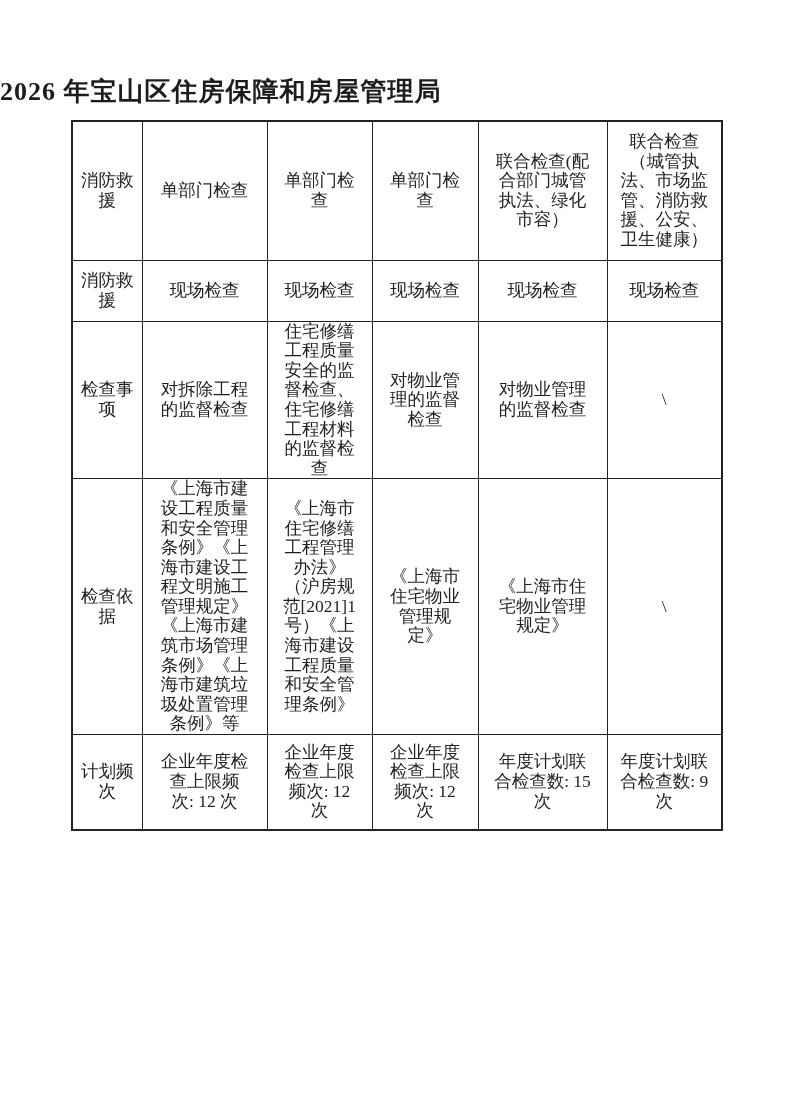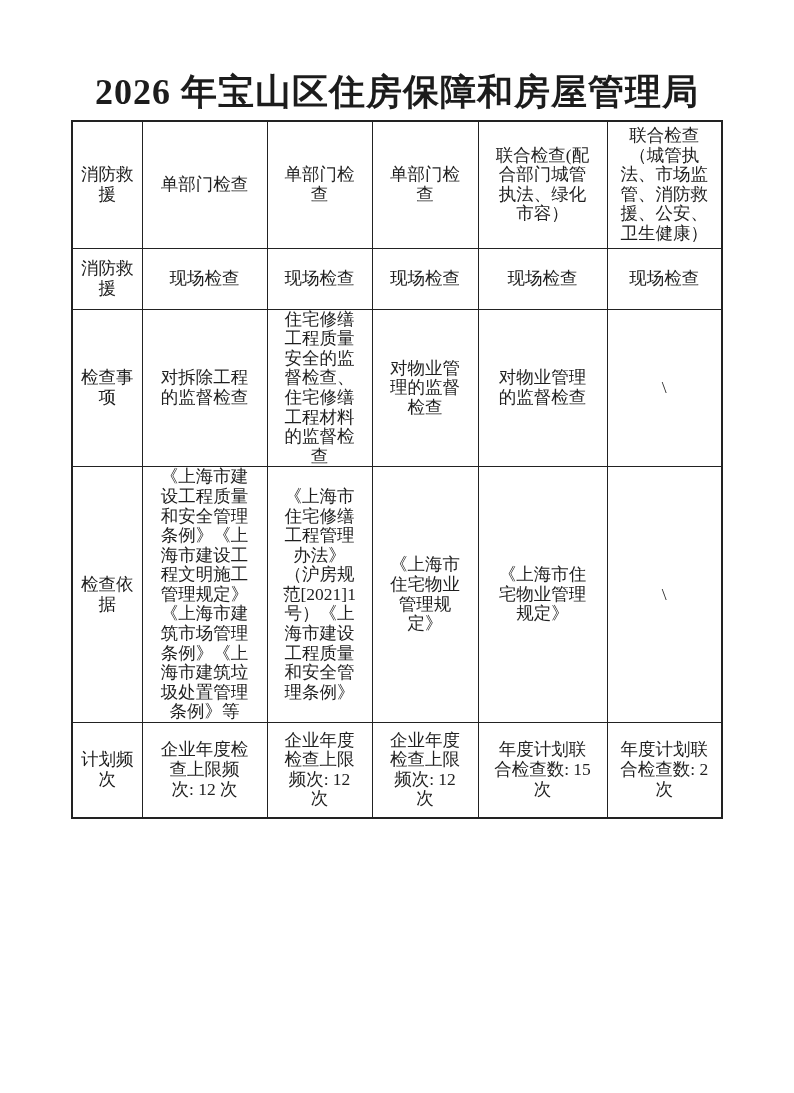--- a/index.html
+++ b/index.html
@@ -16,10 +16,9 @@
   }
   .title {
     margin-top: 72px;
-    text-align: center;
     font-family: "Liberation Serif", serif;
     font-weight: bold;
-    font-size: 36px;
+    font-size: 26px;
     line-height: 40px;
     color: #1c1c1c;
     letter-spacing: 1px;

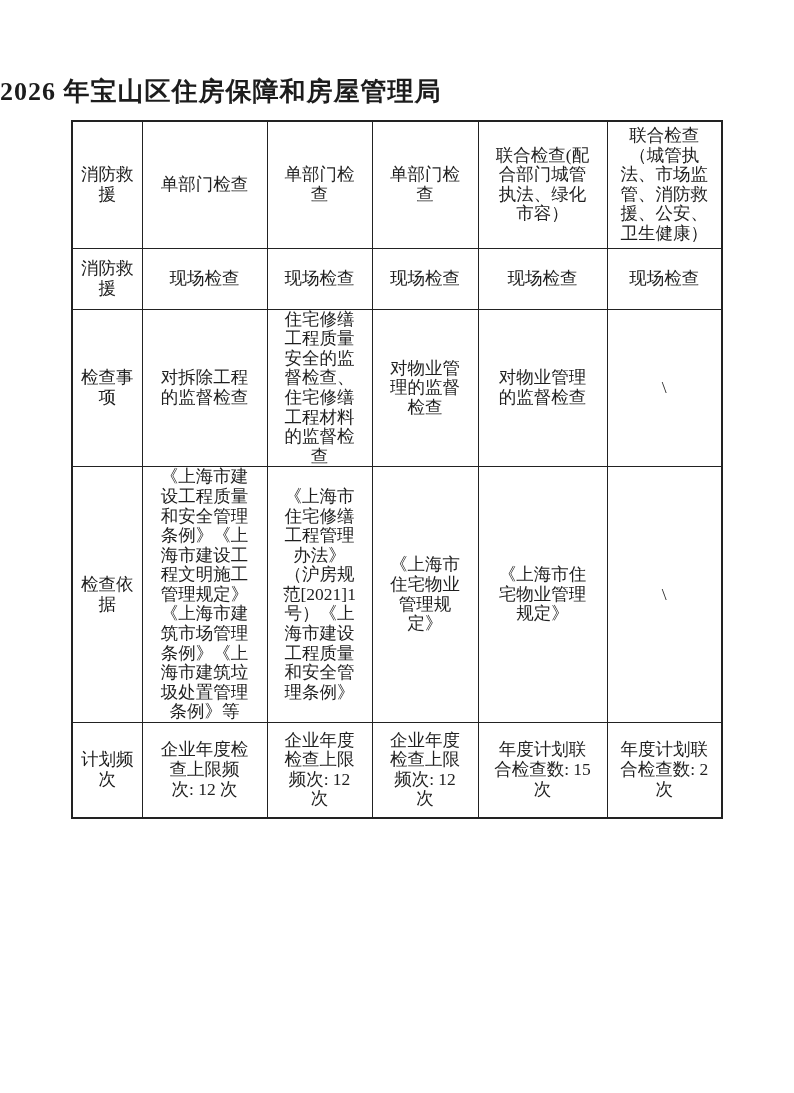--- a/index.html
+++ b/index.html
@@ -59,7 +59,7 @@
   td.c2 { padding: 0 12px; }
   td.c3 { padding: 0 13px; }
   td.c4 { padding: 0 12px; }
-  td.c5 { padding: 4px 10px; }
+  td.c5 { padding: 10px 10px; }
   tr.r1 { height: 55px; }
   tr.r2 { height: 80px; }
   tr.r3 { height: 118px; }

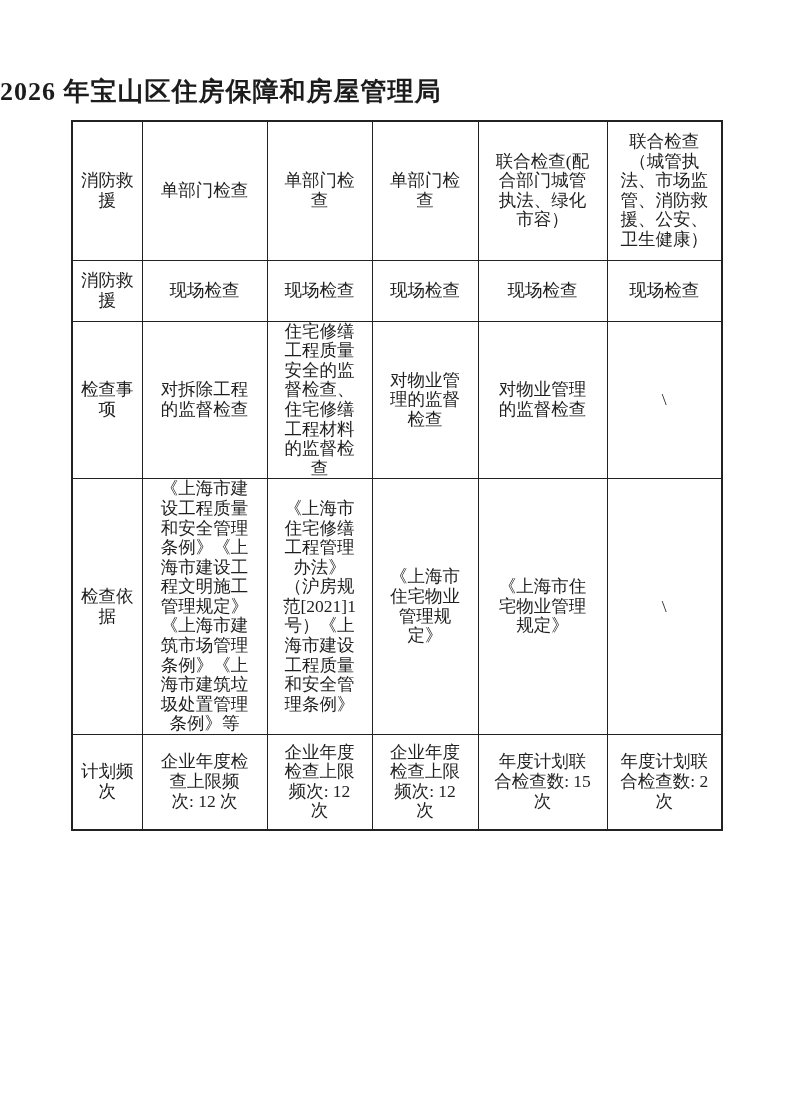--- a/index.html
+++ b/index.html
@@ -132,7 +132,7 @@
       <td class="c2">企业年度检查上限频次: 12 次</td>
       <td class="c3">企业年度检查上限频次: 12 次</td>
       <td class="c4">年度计划联合检查数: 15 次</td>
-      <td class="c5">年度计划联合检查数: 2 次</td>
+      <td class="c5">年度计划联合检查数: 9 次</td>
     </tr>
   </tbody>
     </table>

